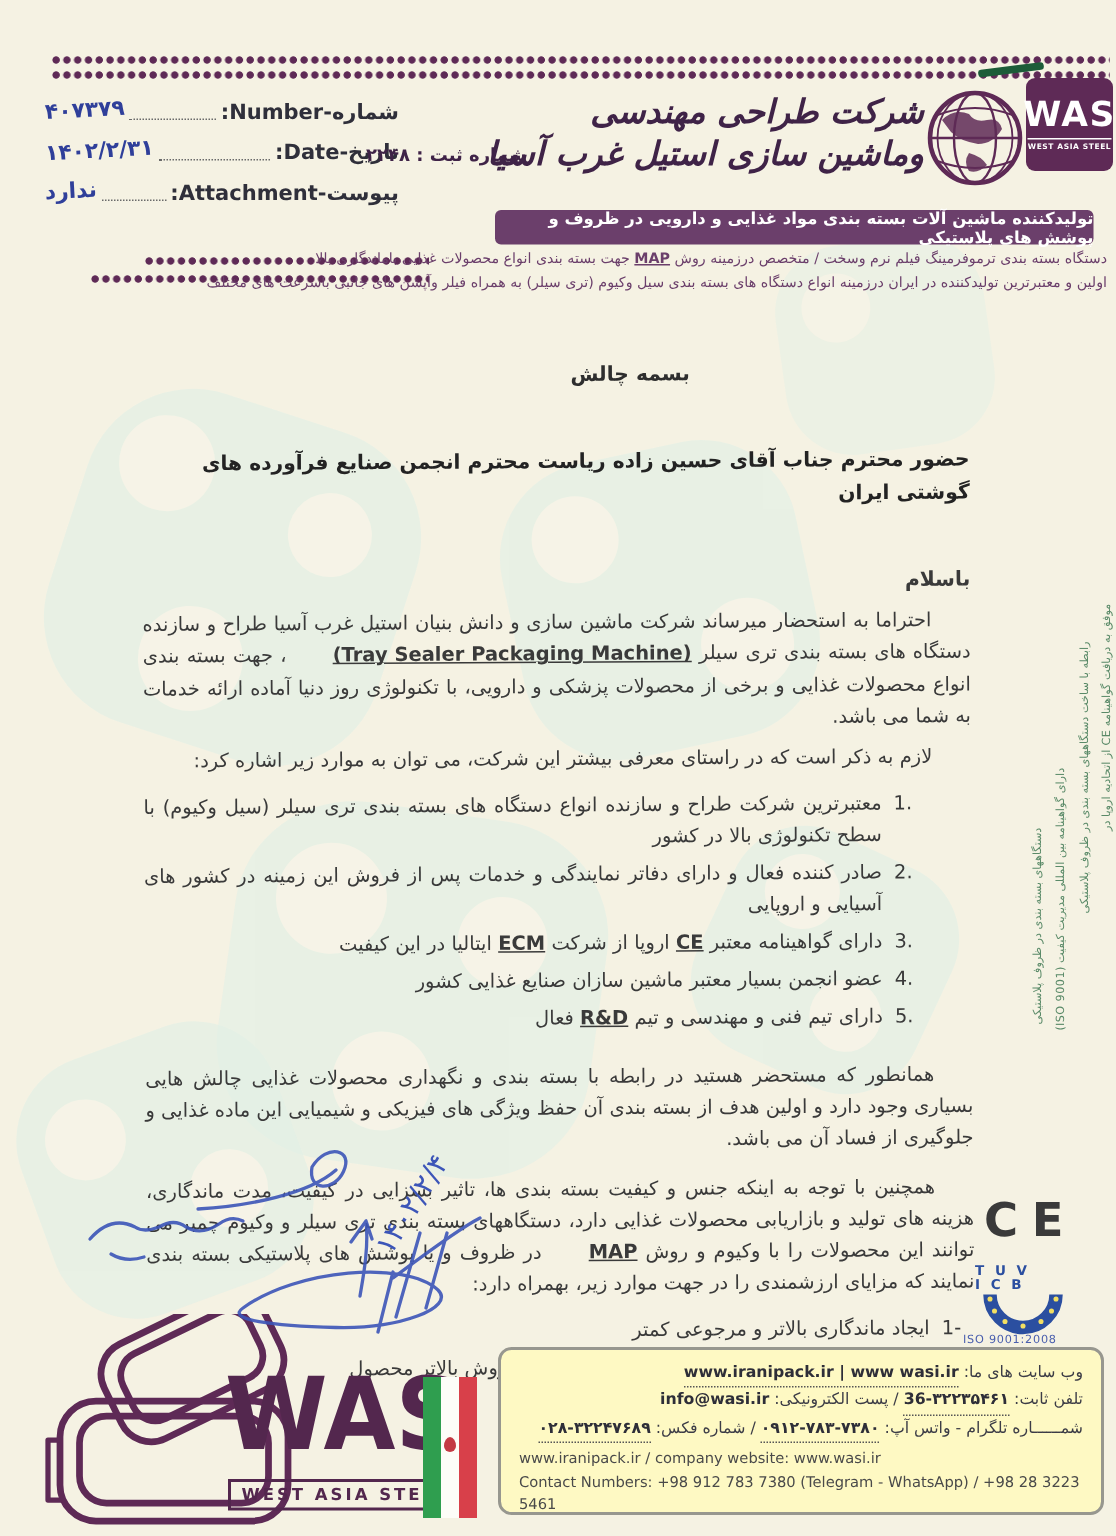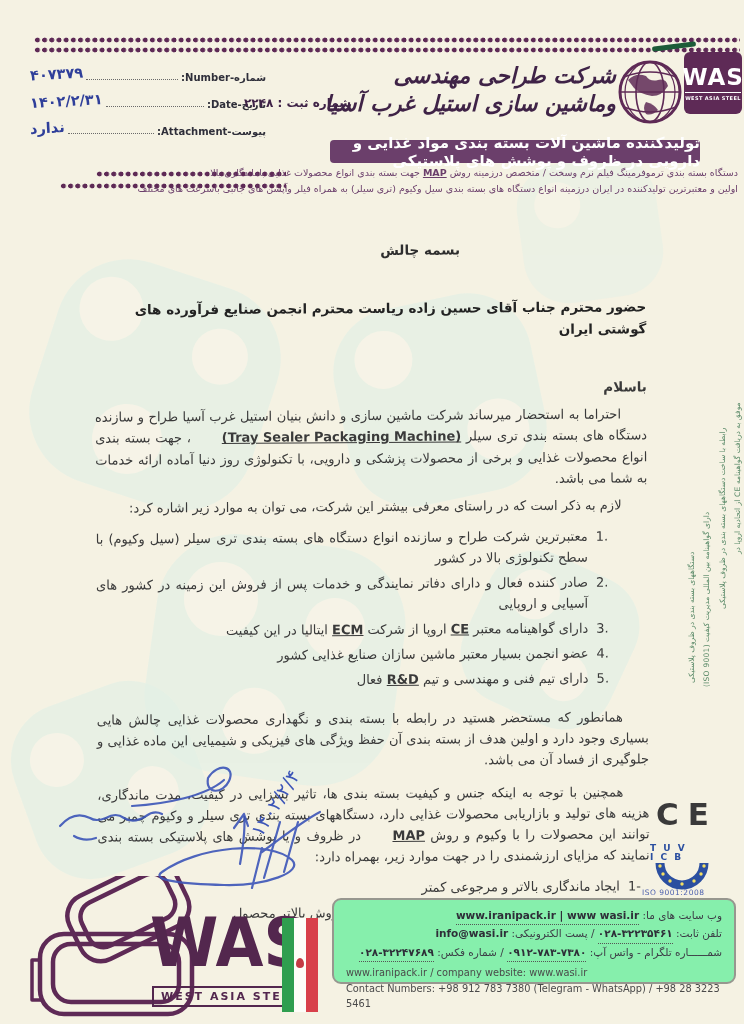--- a/index.html
+++ b/index.html
@@ -15,7 +15,7 @@
   
   .fields{position:absolute;left:30px;top:56px;width:236px;z-index:3;}
   .frow{position:relative;display:flex;align-items:flex-end;direction:rtl;height:27px;}
-  .flabel{font-size:10px;font-weight:bold;color:#2f2f3a;white-space:nowrap;}
+  .flabel{font-size:14px;font-weight:bold;color:#2f2f3a;white-space:nowrap;}
   .fleader{flex:1;border-bottom:1.6px dotted #6a6a6a;margin:0 3px 3px 3px;height:1px;}
   .fvalue{font-size:14.5px;color:#2f3f9a;font-weight:600;letter-spacing:1px;
           transform:rotate(-3deg);white-space:nowrap;margin-bottom:1px;}

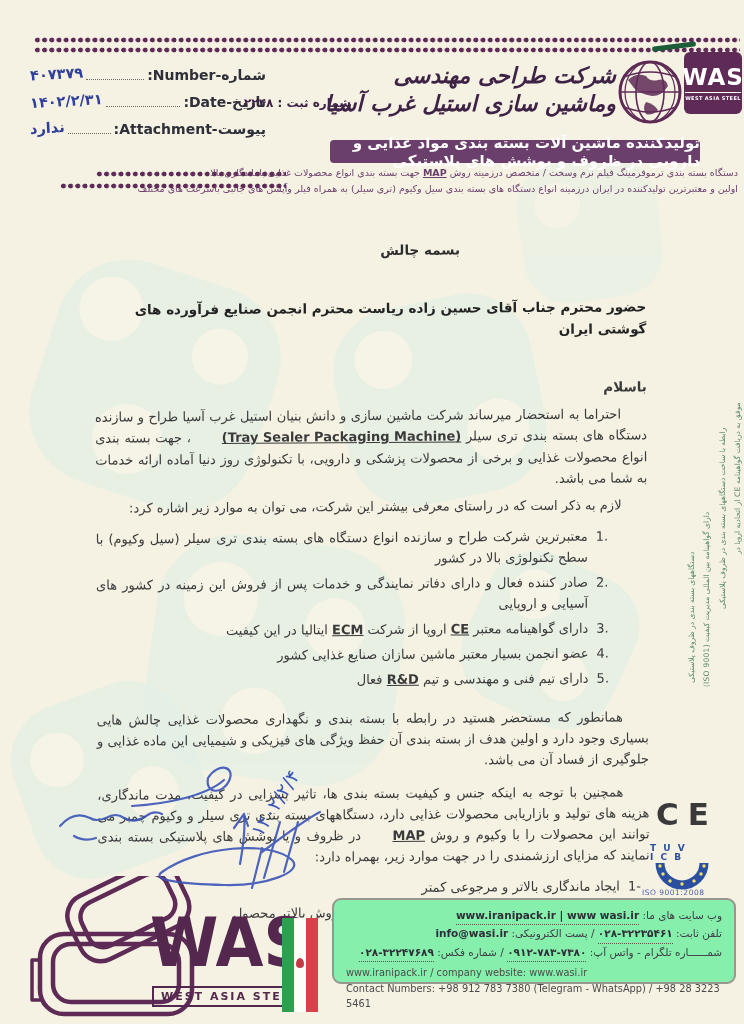--- a/index.html
+++ b/index.html
@@ -34,8 +34,8 @@
                 border-top:1px solid #fff;padding-top:2px;}
   
   .banner{position:absolute;left:330px;top:140px;width:370px;height:23px;background:#6b3f6b;
-          border-radius:4px;color:#fff;font-size:15px;font-weight:bold;display:flex;
-          align-items:center;justify-content:center;direction:rtl;z-index:3;}
+          border-radius:4px;color:#fff;font-size:11px;font-weight:bold;display:flex;
+          align-items:center;justify-content:center;direction:rtl;z-index:3;padding-left:29px;}
   .subline{position:absolute;right:6px;z-index:3;direction:rtl;text-align:right;color:#6b3f6b;
            font-size:9.5px;width:672px;}
   .cluster{position:absolute;height:8px;z-index:2;

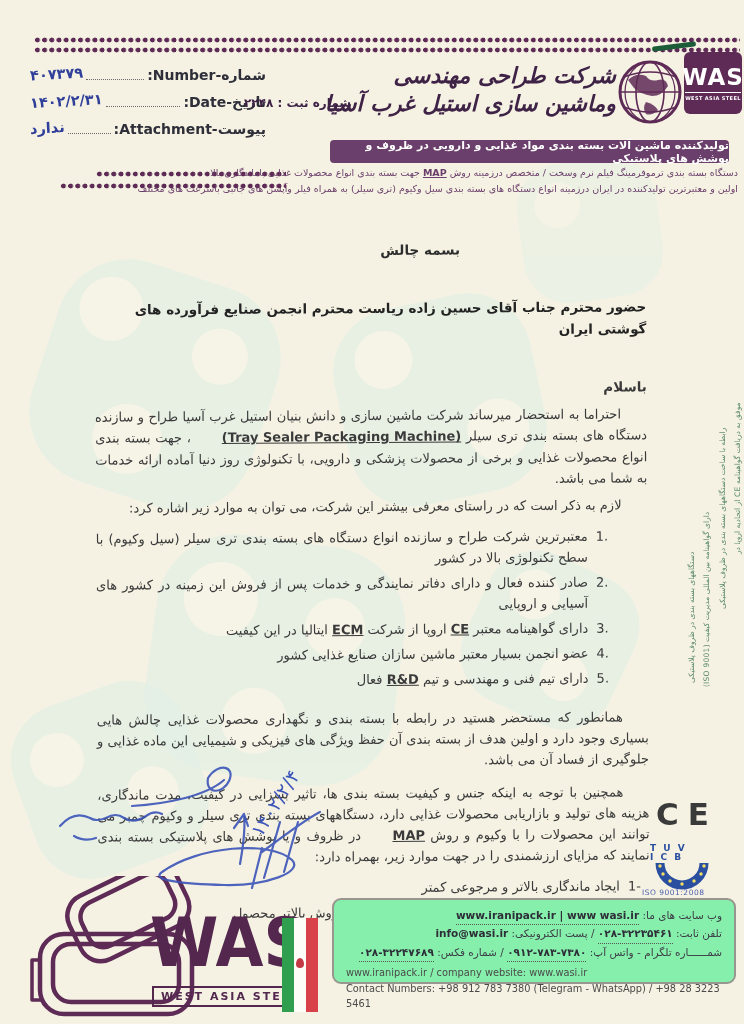--- a/index.html
+++ b/index.html
@@ -84,7 +84,7 @@
   .flag .emblem{position:absolute;left:2px;top:40px;width:8px;height:10px;background:#c43a44;
                 border-radius:50% 50% 50% 50%/60% 60% 40% 40%;}
   
-  .fbox{position:absolute;left:332px;top:898px;width:404px;height:86px;background:#86efac;
+  .fbox{position:absolute;left:332px;top:898px;width:404px;height:112px;background:#fef9c3;
         border:2px solid #97978f;border-radius:9px;z-index:3;padding:7px 12px;box-sizing:border-box;}
   .farow{direction:rtl;text-align:right;font-size:10.5px;color:#3c3c46;line-height:1.65;}
   .farow .val{font-weight:bold;color:#2e2e38;}

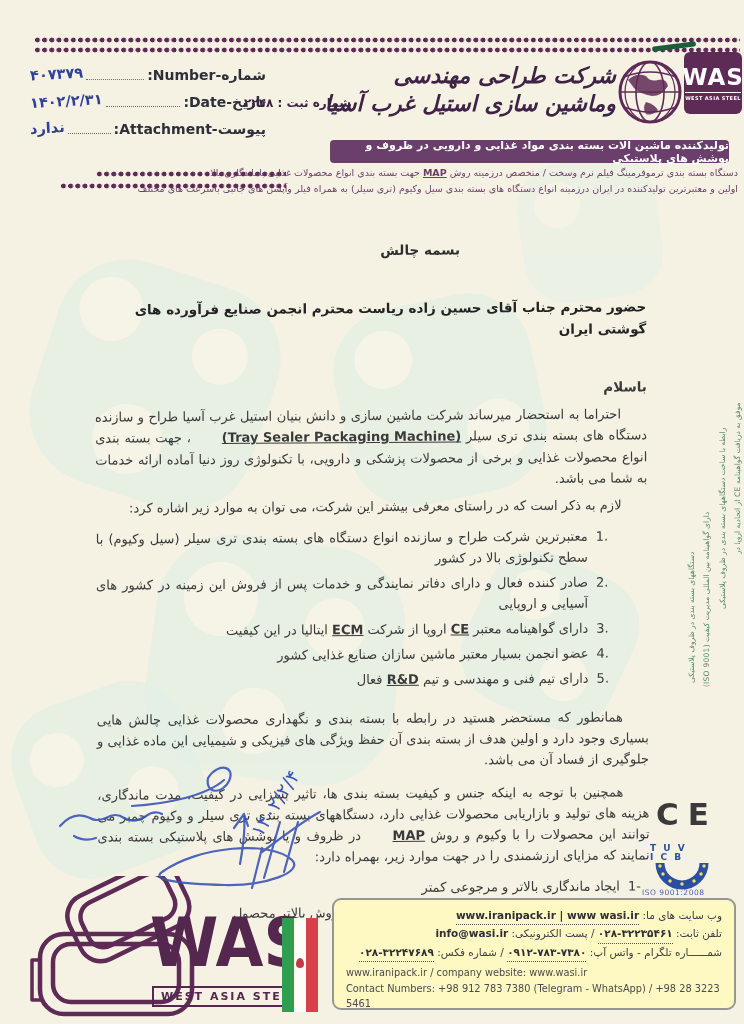--- a/index.html
+++ b/index.html
@@ -289,7 +289,7 @@
     </div>
     <div class="farow">
       <span>تلفن ثابت:</span>
-      <span class="val ltr dotu">۰۲۸-۳۲۲۳۵۴۶۱</span>
+      <span class="val ltr dotu">36-۳۲۲۳۵۴۶۱</span>
       <span>/ پست الکترونیکی:</span>
       <span class="val ltr">info@wasi.ir</span>
     </div>

